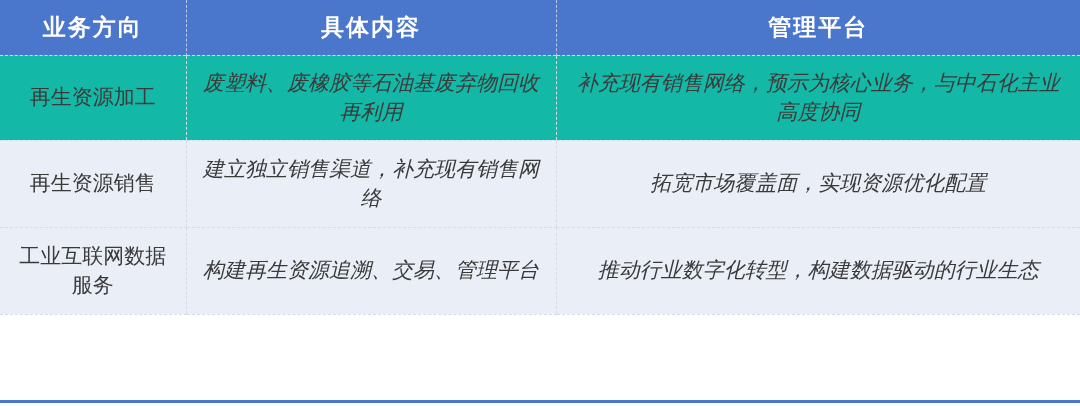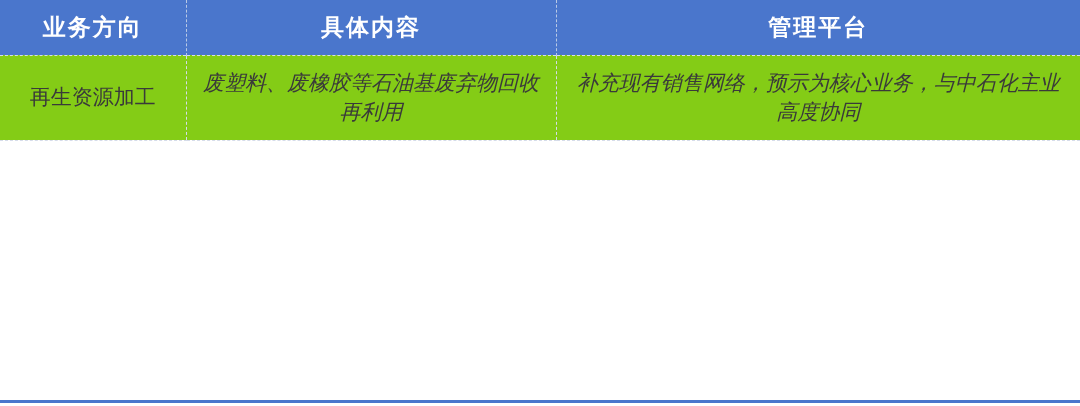--- a/index.html
+++ b/index.html
@@ -63,7 +63,7 @@
     border-left: 1px dashed #d6dcea;
     font-style: italic;
   }
-  tbody tr.row-white { background: #84cc16; }
+  tbody tr.row-white { background: #14b8a6; }
   tbody tr.row-tint  { background: #eaeef7; }
 
   tbody tr.row-1 td { height: 85px; }

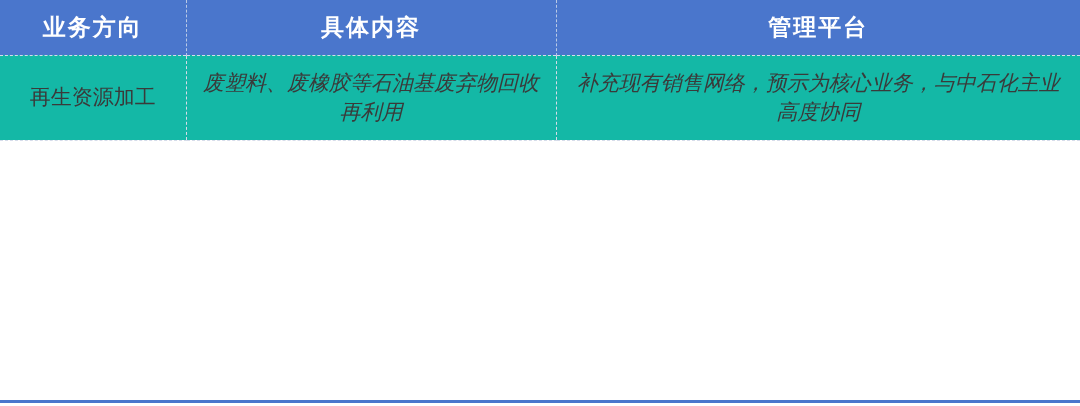--- a/index.html
+++ b/index.html
@@ -108,6 +108,11 @@
         <td class="sep-l">补充现有销售网络，预示为核心业务，与中石化主业高度协同</td>
       </tr>
 
+      <tr class="row-tint row-2">
+        <td>再生资源销售</td>
+        <td class="sep-l">建立独立销售渠道，补充现有销售网络</td>
+        <td class="sep-l">拓宽市场覆盖面，实现资源优化配置</td>
+      </tr>
 
 
 

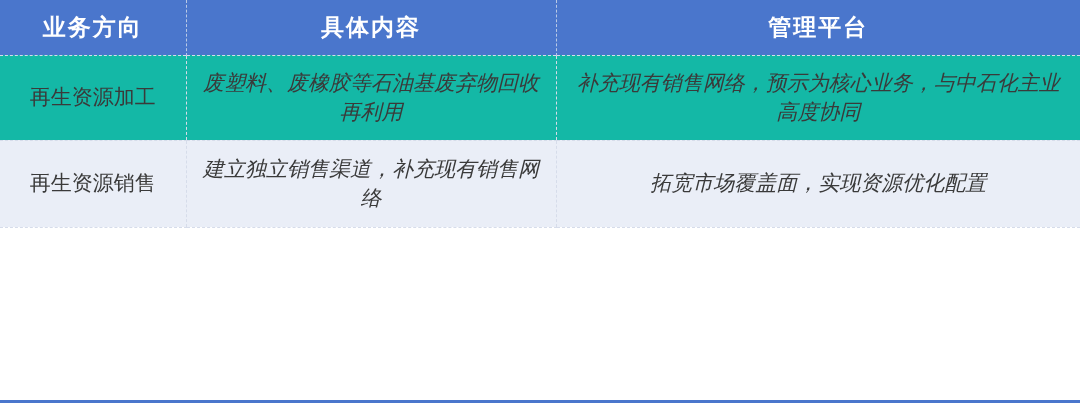--- a/index.html
+++ b/index.html
@@ -115,6 +115,11 @@
       </tr>
 
 
+      <tr class="row-tint row-4">
+        <td>工业互联网数据服务</td>
+        <td class="sep-l">构建再生资源追溯、交易、管理平台</td>
+        <td class="sep-l">推动行业数字化转型，构建数据驱动的行业生态</td>
+      </tr>
 
     </tbody>
   </table>

